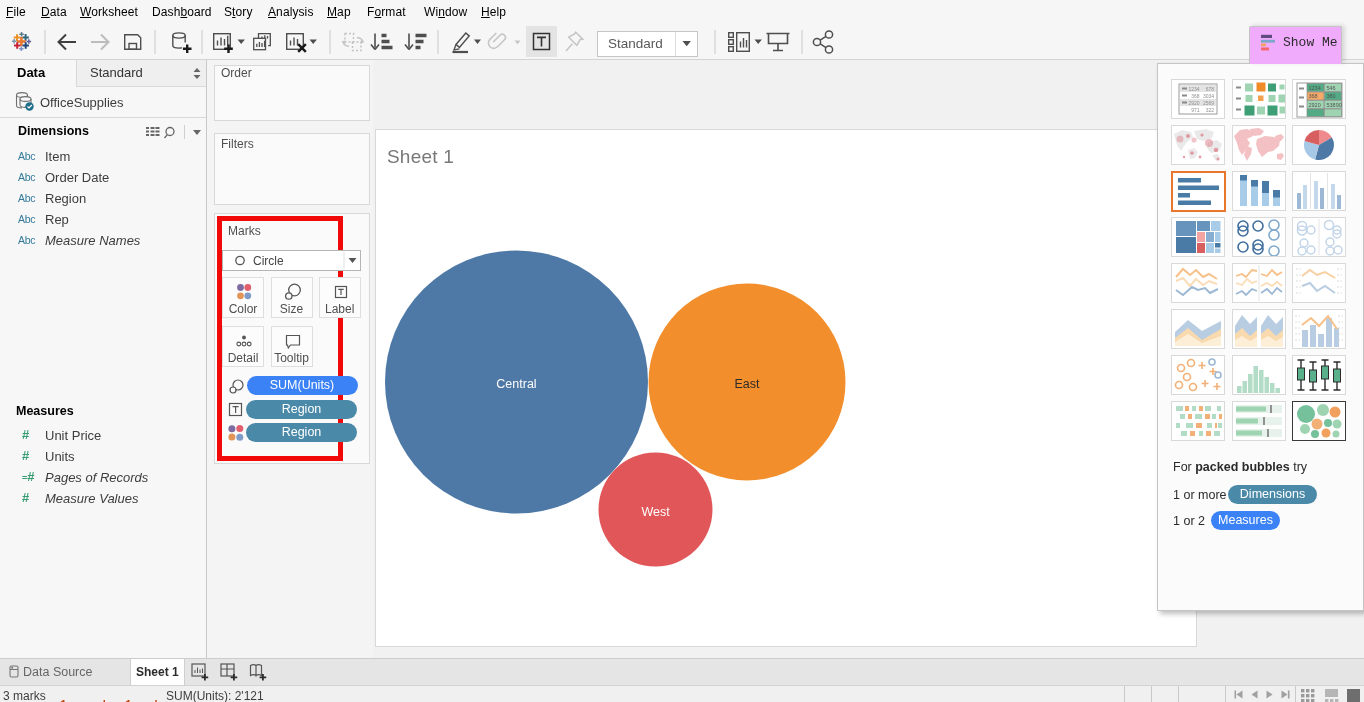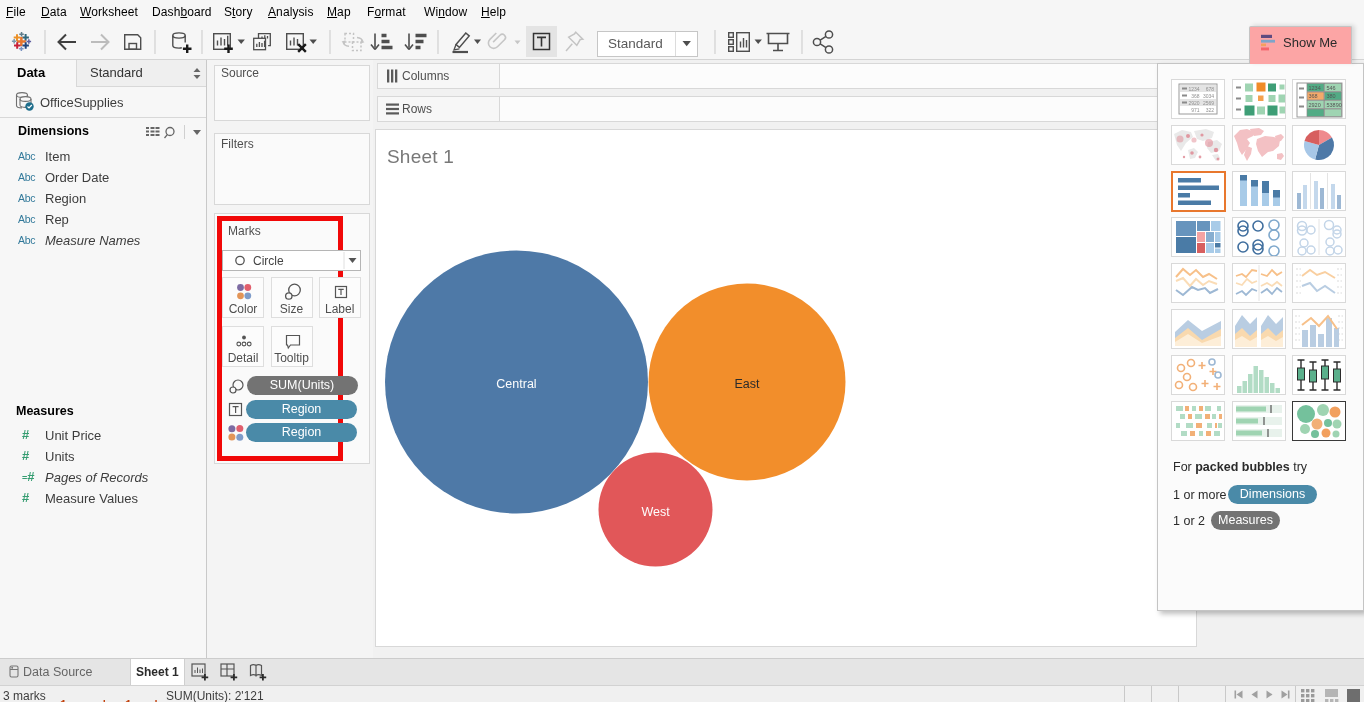--- a/index.html
+++ b/index.html
@@ -17,7 +17,7 @@
 .shelf { position:absolute; background:#fcfcfc; border:1px solid #d8d8d8; }
 #canvas { position:absolute; left:2px; top:69px; width:822px; height:518px; background:#fff; border:1px solid #d8d8d8; }
 #showme { position:absolute; left:1157px; top:63px; width:207px; height:548px; background:#fbfbfb; border:1px solid #c4c4c4; box-shadow:3px 3px 5px rgba(0,0,0,0.25); }
-#showmehead { position:absolute; left:1249px; top:26px; width:103px; height:38px; background:#fca5a5; border:1px solid #c4c4c4; border-bottom:none; border-radius:2px 2px 0 0; box-shadow:3px -1px 4px rgba(0,0,0,0.12); z-index:10; }
+#showmehead { position:absolute; left:1249px; top:26px; width:93px; height:38px; background:#f0abfc; border:1px solid #c4c4c4; border-bottom:none; border-radius:2px 2px 0 0; box-shadow:3px -1px 4px rgba(0,0,0,0.12); z-index:10;font-family:Liberation Mono, monospace; }
 .thumb { position:absolute; width:54px; height:40px; background:#fff; border:1px solid #d9d9d9; }
 #tabbar { left:0; top:658px; width:1364px; height:27px; background:#e5e5e5; border-top:1px solid #cccccc; }
 #statusbar { left:0; top:685px; width:1364px; height:17px; background:#f0f0f0; border-top:1px solid #d2d2d2; }

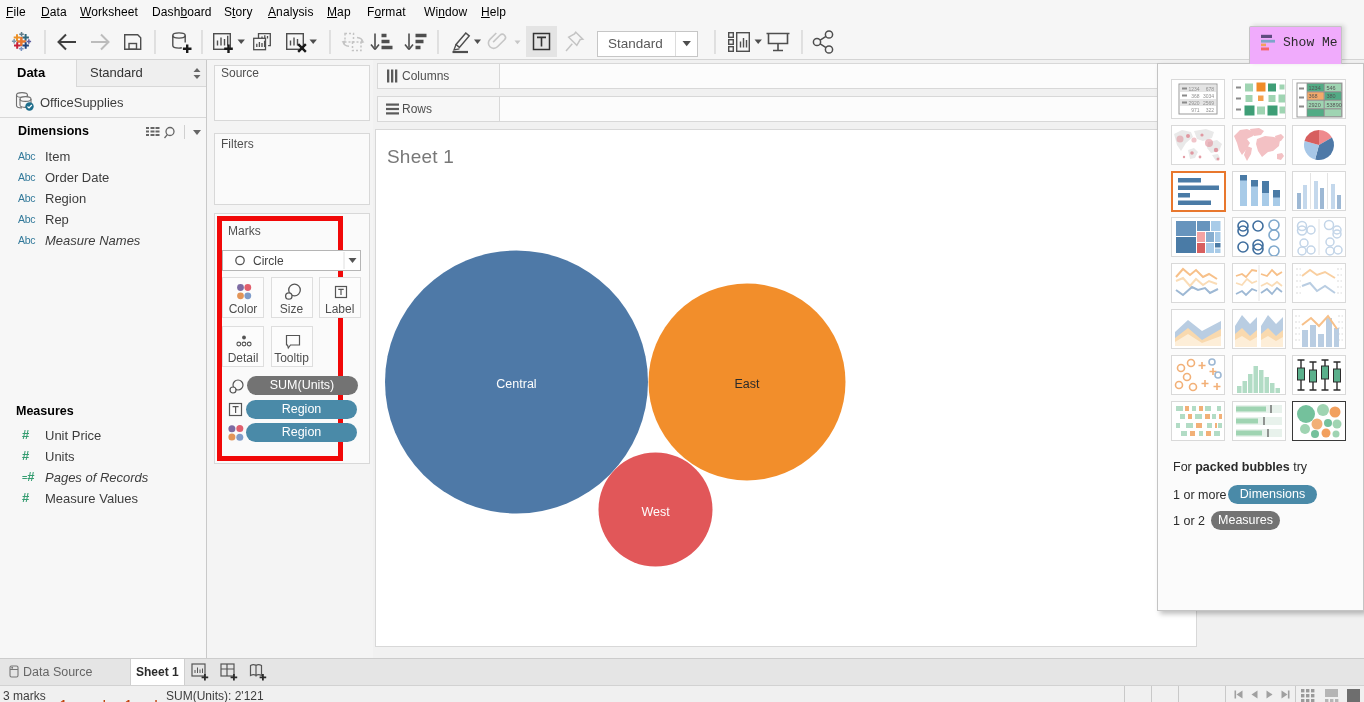--- a/index.html
+++ b/index.html
@@ -261,7 +261,7 @@
 </div>
 <div class="abs" id="shelfcol">
   <div class="card" style="left:7px;top:5px;width:156px;height:56px"></div>
-  <div class="cardlabel" style="left:14px;top:6px">Source</div>
+  <div class="cardlabel" style="left:14px;top:6px">Order</div>
   <div class="card" style="left:7px;top:73px;width:156px;height:72px"></div>
   <div class="cardlabel" style="left:14px;top:77px">Filters</div>
   <div class="card" style="left:7px;top:153px;width:156px;height:251px"></div>

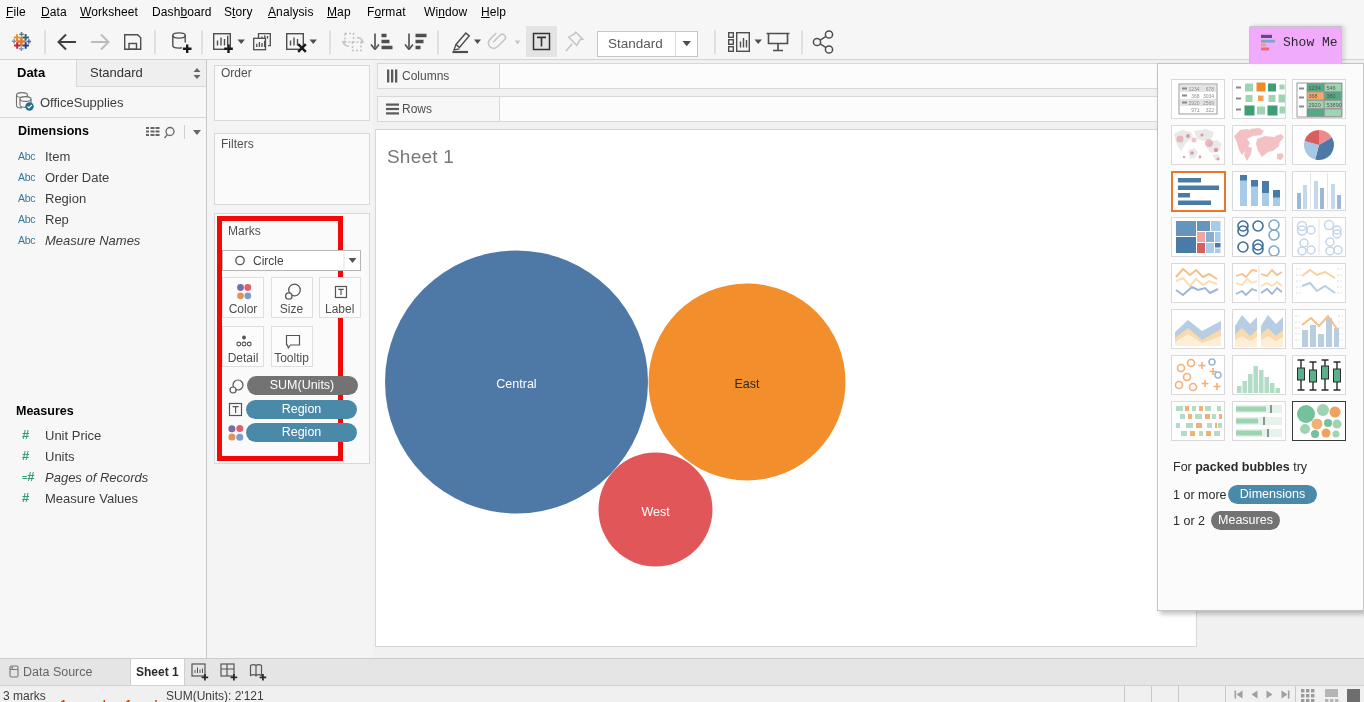--- a/index.html
+++ b/index.html
@@ -341,17 +341,6 @@
 </div>
 <div class="abs" id="wsarea">
 
-  <div class="shelf" style="left:4px;top:3px;width:820px;height:26px">
-    <div style="position:absolute;left:0;top:0;width:122px;height:24px;border-right:1px solid #d8d8d8;background:#f7f7f7"></div>
-    <svg width="14" height="14" style="position:absolute;left:8px;top:5px">
-      <g fill="#5a5a5a">
-          <rect x="1" y="0.5" width="2.3" height="13"></rect>
-          <rect x="5" y="0.5" width="2.3" height="13"></rect>
-          <rect x="9" y="0.5" width="2.3" height="13"></rect>
-        </g>
-    </svg>
-    <div style="position:absolute;left:24px;top:5px;font-size:12px;color:#4f4f4f">Columns</div>
-  </div>
 
   <div class="shelf" style="left:4px;top:36px;width:820px;height:26px">
     <div style="position:absolute;left:0;top:0;width:122px;height:24px;border-right:1px solid #d8d8d8;background:#f7f7f7"></div>

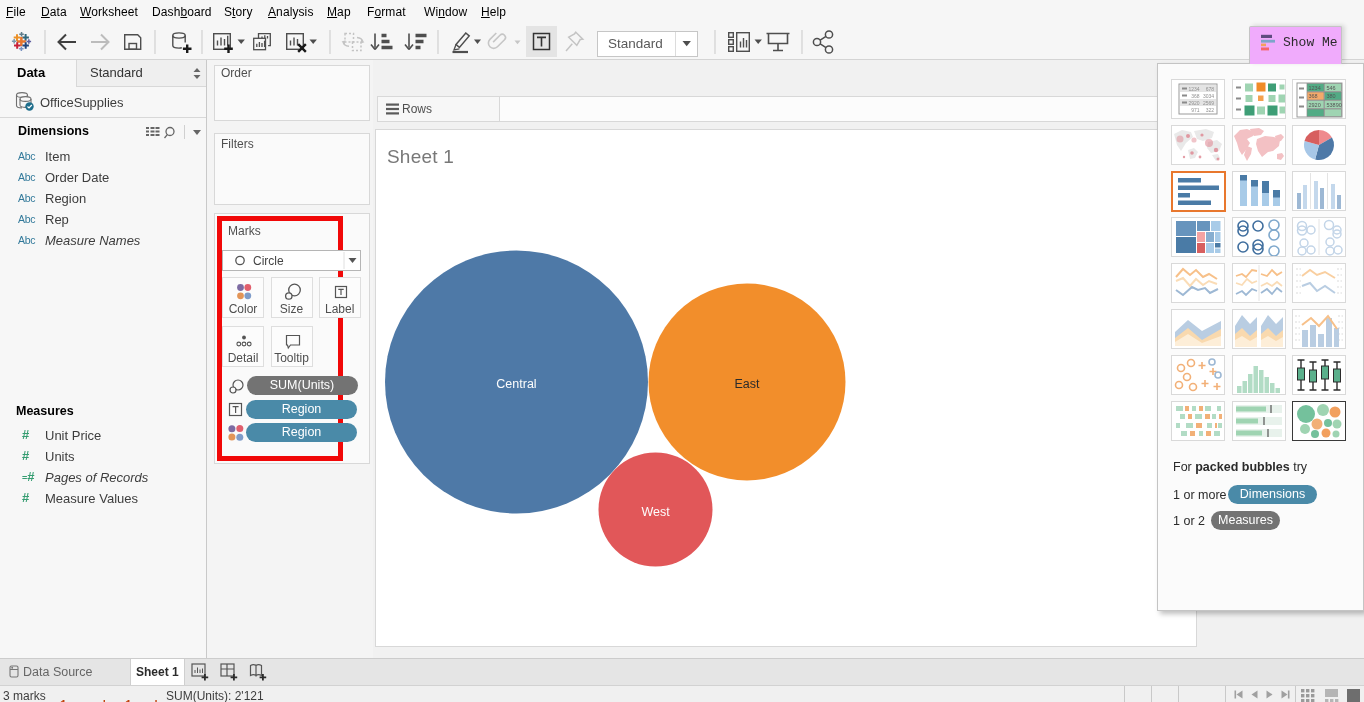--- a/index.html
+++ b/index.html
@@ -342,17 +342,6 @@
 <div class="abs" id="wsarea">
 
 
-  <div class="shelf" style="left:4px;top:36px;width:820px;height:26px">
-    <div style="position:absolute;left:0;top:0;width:122px;height:24px;border-right:1px solid #d8d8d8;background:#f7f7f7"></div>
-    <svg width="14" height="14" style="position:absolute;left:8px;top:5px">
-      <g fill="#5a5a5a">
-          <rect x="0" y="1.5" width="13" height="2.2"></rect>
-          <rect x="0" y="5.9" width="13" height="2.2"></rect>
-          <rect x="0" y="10.3" width="13" height="2.2"></rect>
-        </g>
-    </svg>
-    <div style="position:absolute;left:24px;top:5px;font-size:12px;color:#4f4f4f">Rows</div>
-  </div>
 
   <div id="canvas">
     <div style="position:absolute;left:11px;top:16px;font-size:19px;color:#787878;letter-spacing:0.2px">Sheet 1</div>

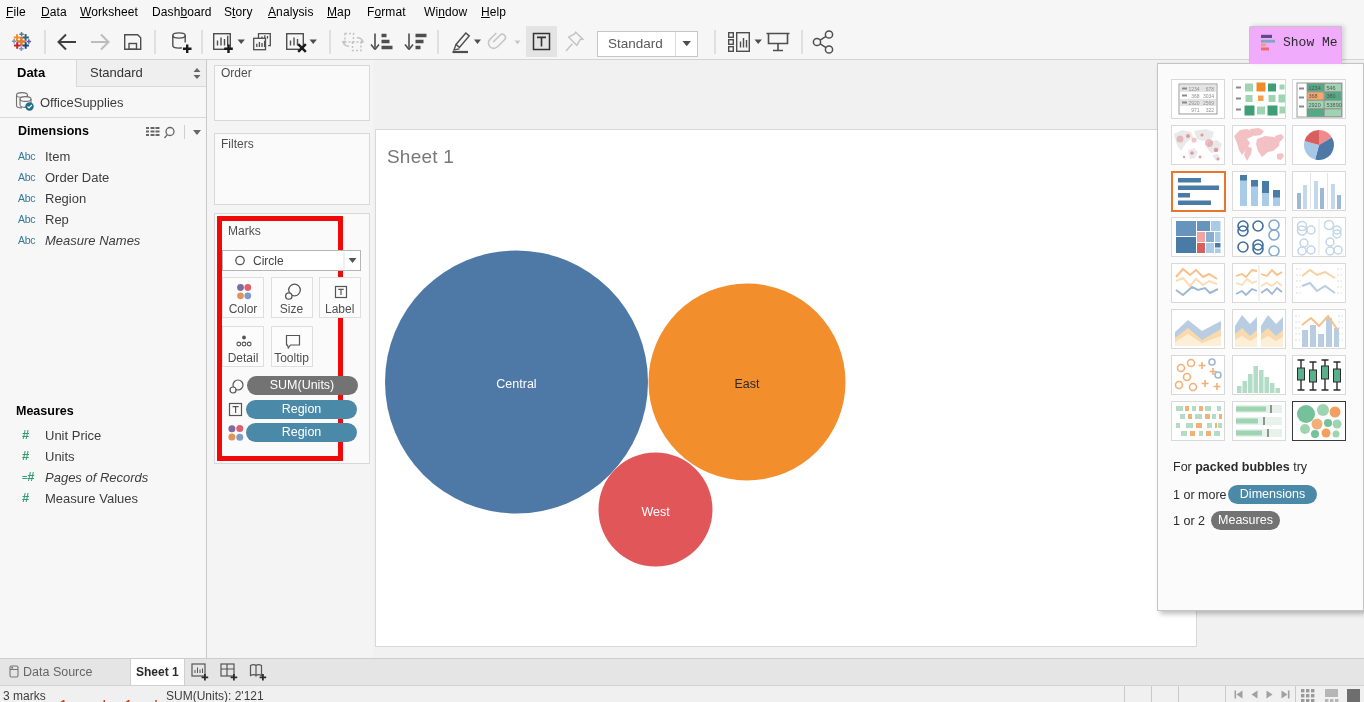--- a/index.html
+++ b/index.html
@@ -23,7 +23,7 @@
 #statusbar { left:0; top:685px; width:1364px; height:17px; background:#f0f0f0; border-top:1px solid #d2d2d2; }
 .pill { position:absolute; height:19px; border-radius:9.5px; color:#fff; font-size:12.5px; text-align:center; line-height:19px; }
 .bluepill { background:#4a8aa8; }
-.greenpill { background:#737373; }
+.greenpill { background:#3b82f6; }
 .fieldrow { position:absolute; left:0; width:206px; height:21px; }
 .abc { position:absolute; left:18px; top:4px; font-size:10.5px; color:#32799a; letter-spacing:-0.3px; }
 .num { position:absolute; left:22px; top:2px; font-size:13px; color:#359d71; font-weight:bold; }

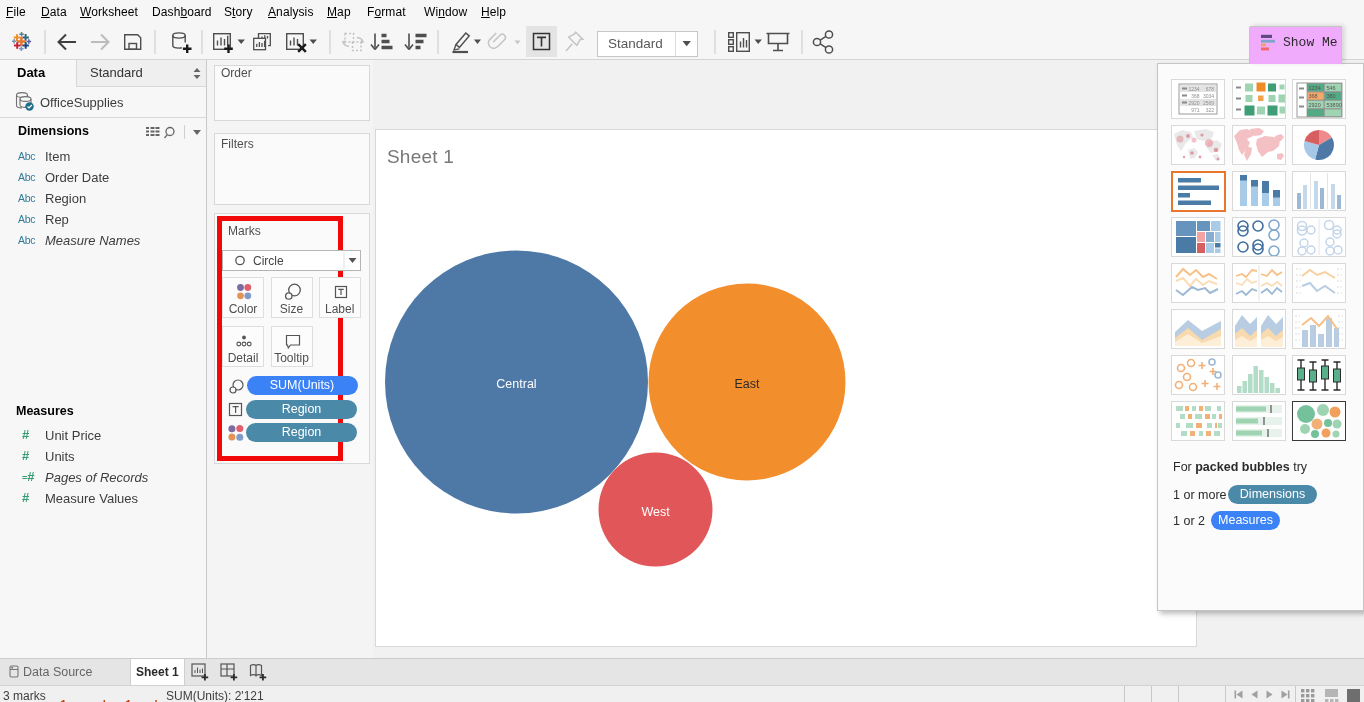--- a/index.html
+++ b/index.html
@@ -256,7 +256,7 @@
     </div>
   <div class="fieldrow" style="top:428px">
       <span class="num">#</span>
-      <span class="fname" style="">Measure Values</span>
+      <span class="fname" style="font-style:italic">Measure Values</span>
     </div>
 </div>
 <div class="abs" id="shelfcol">

